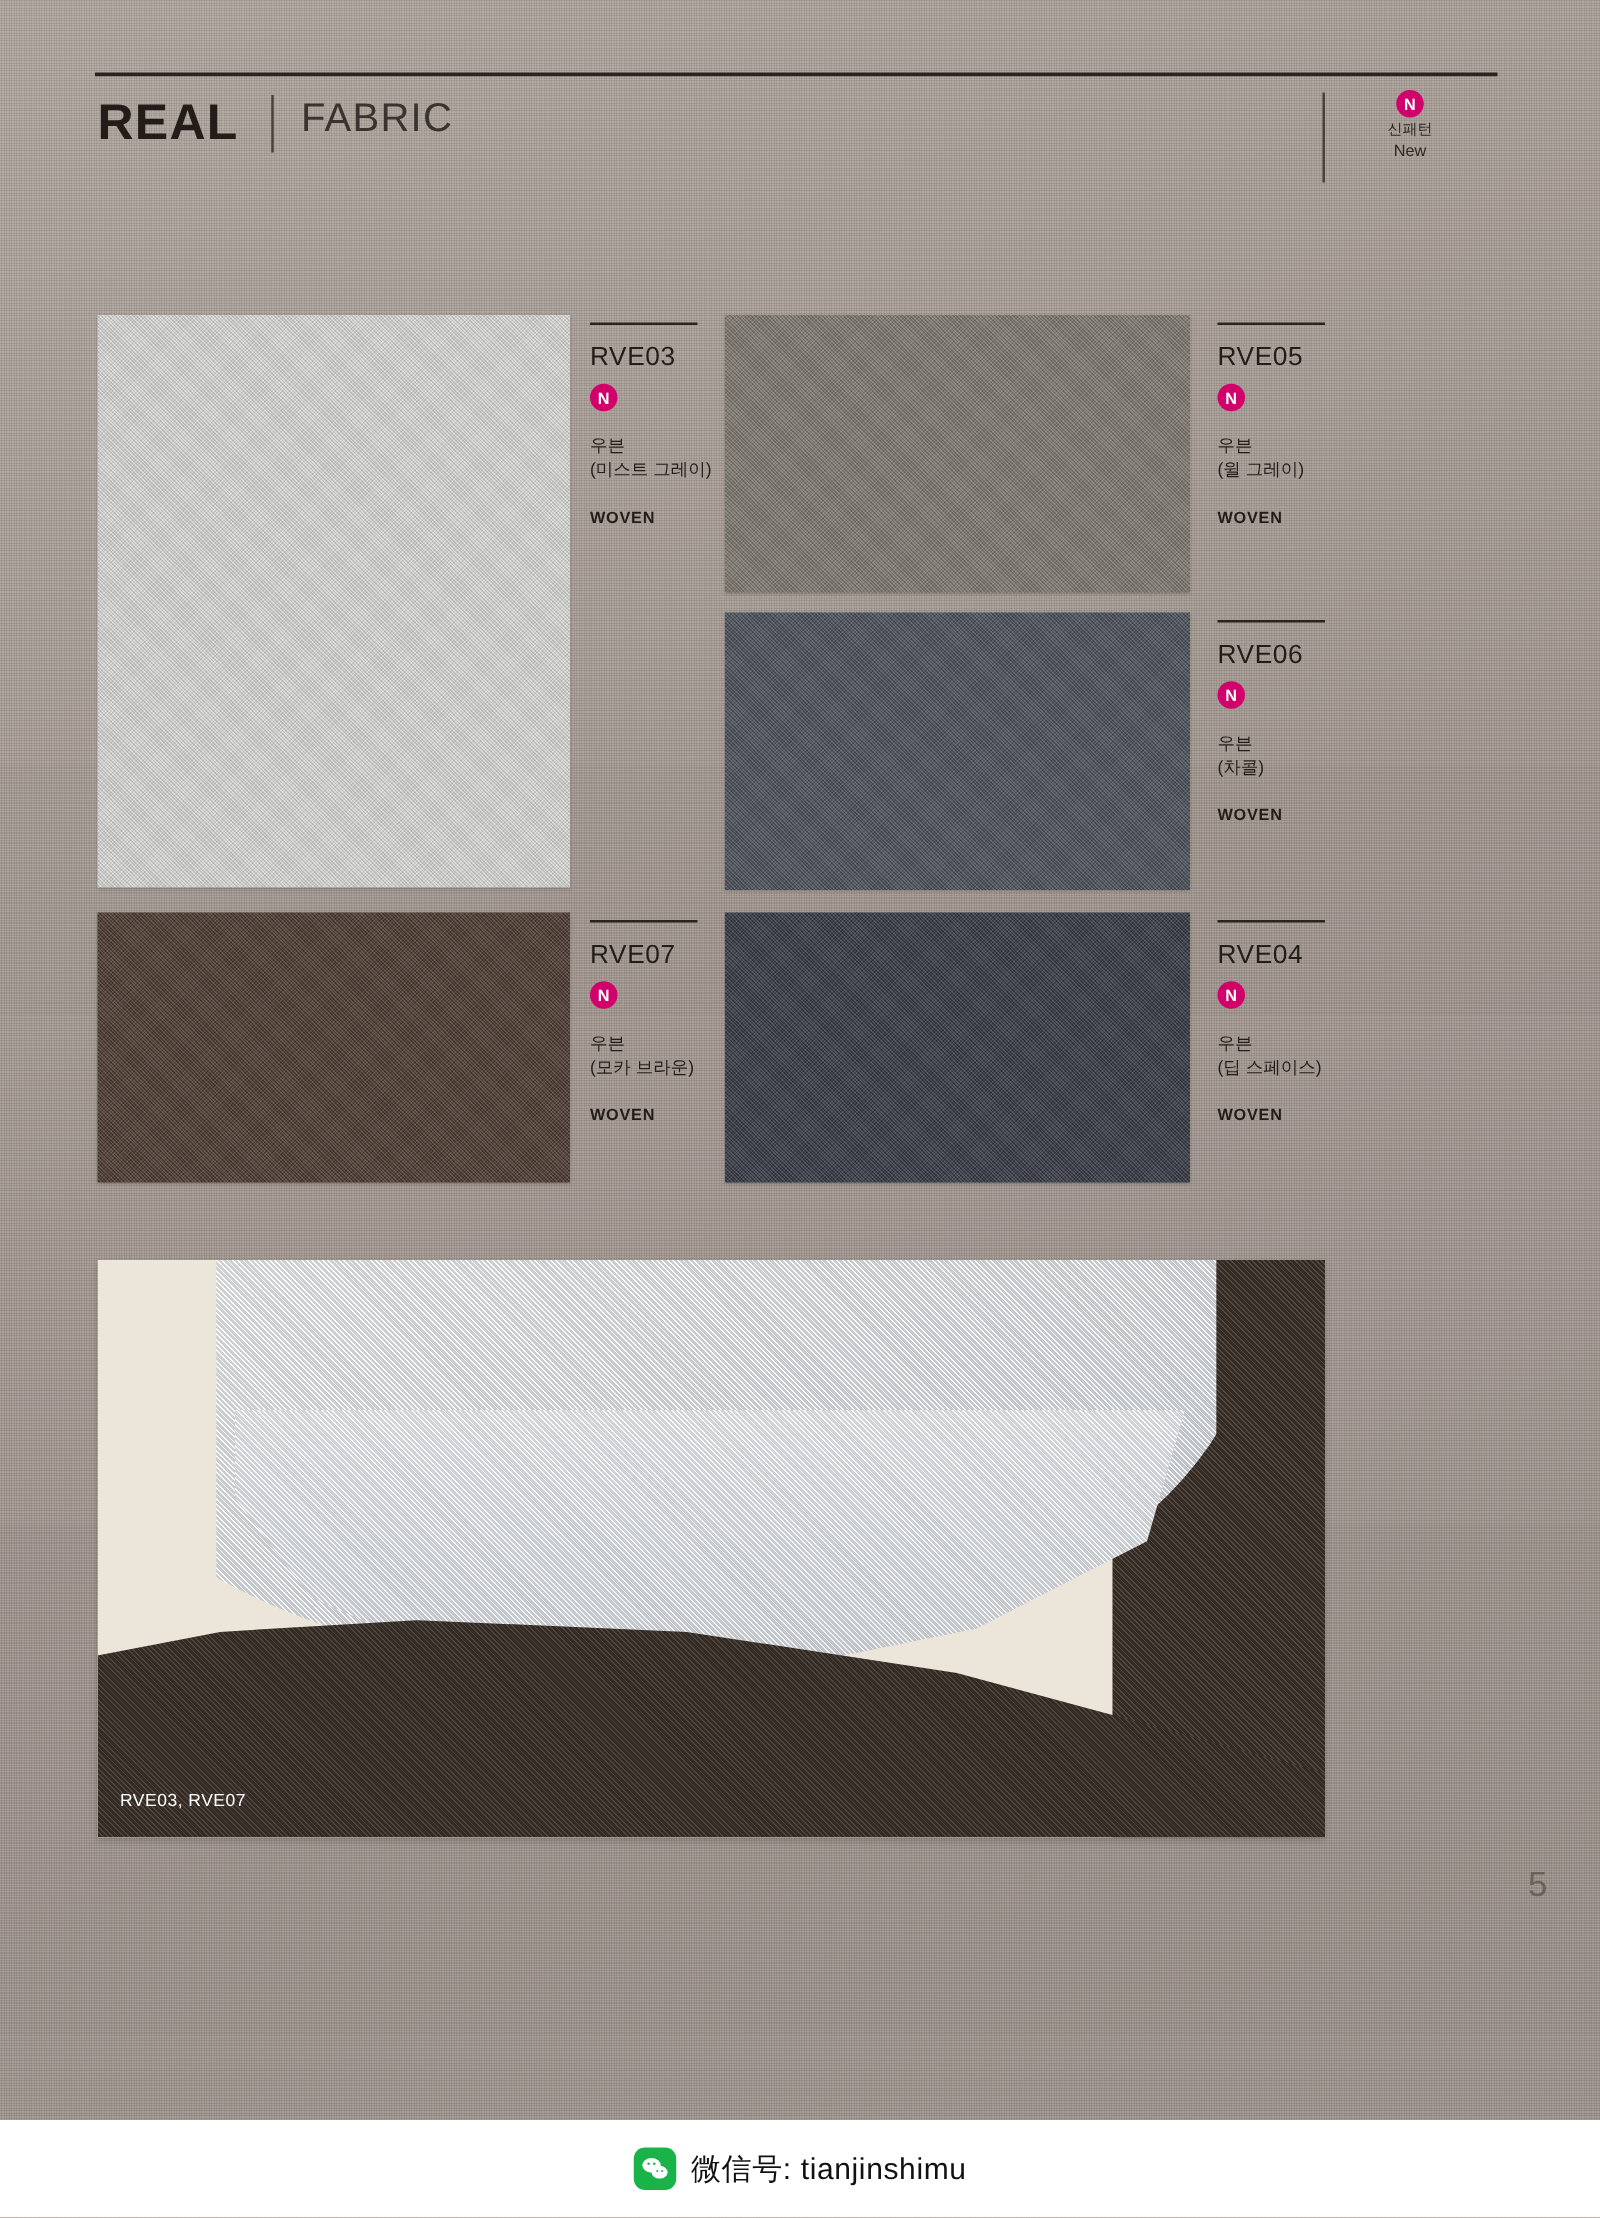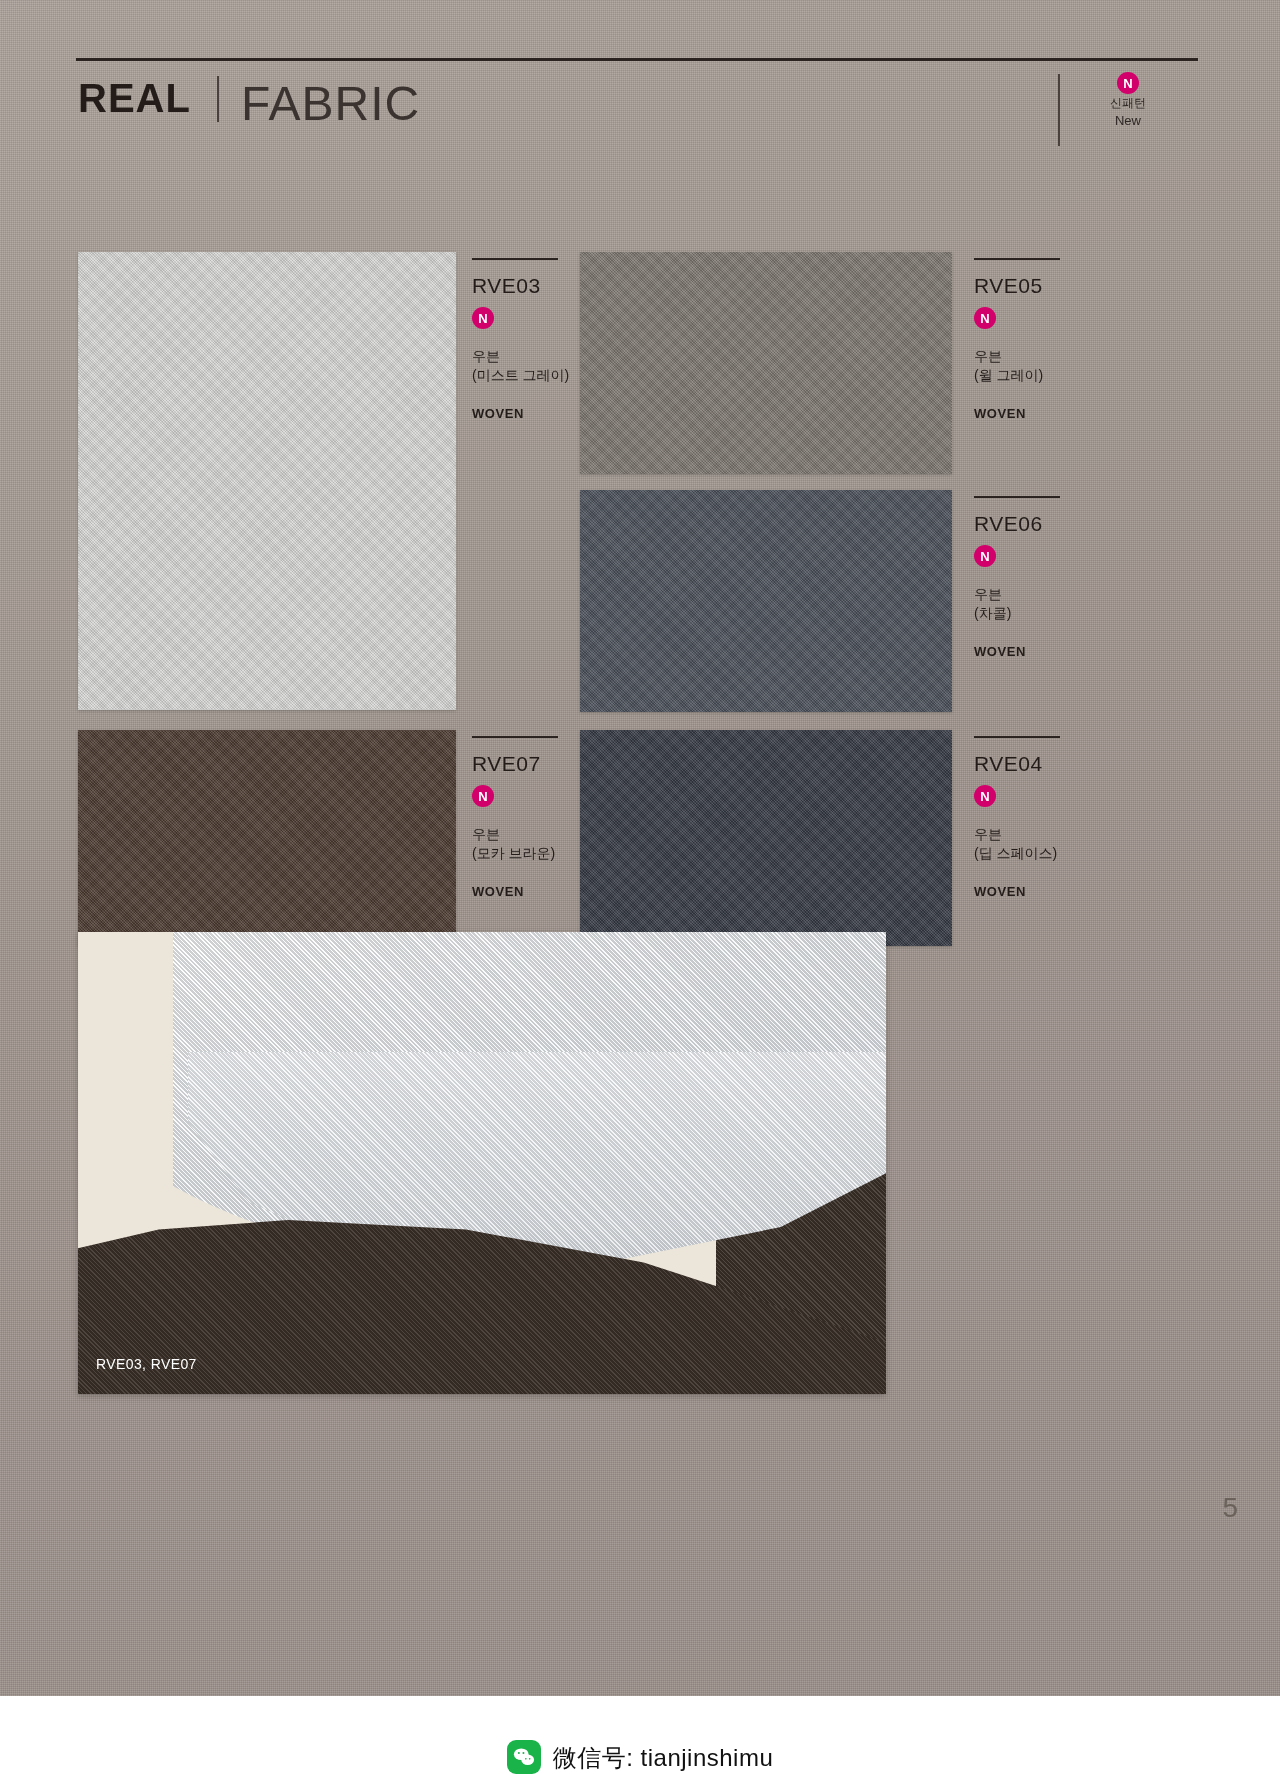--- a/index.html
+++ b/index.html
@@ -37,7 +37,7 @@
     width: 2px; height: 46px; background: #4a413c; margin: 0 22px 0 26px;
   }
   #title-fabric {
-    font-size: 48px; font-weight: 300; letter-spacing: 1px; color: #3b332f;
+    font-size: 32px; font-weight: 300; letter-spacing: 1px; color: #3b332f;
   }
 
   #new-badge-block {

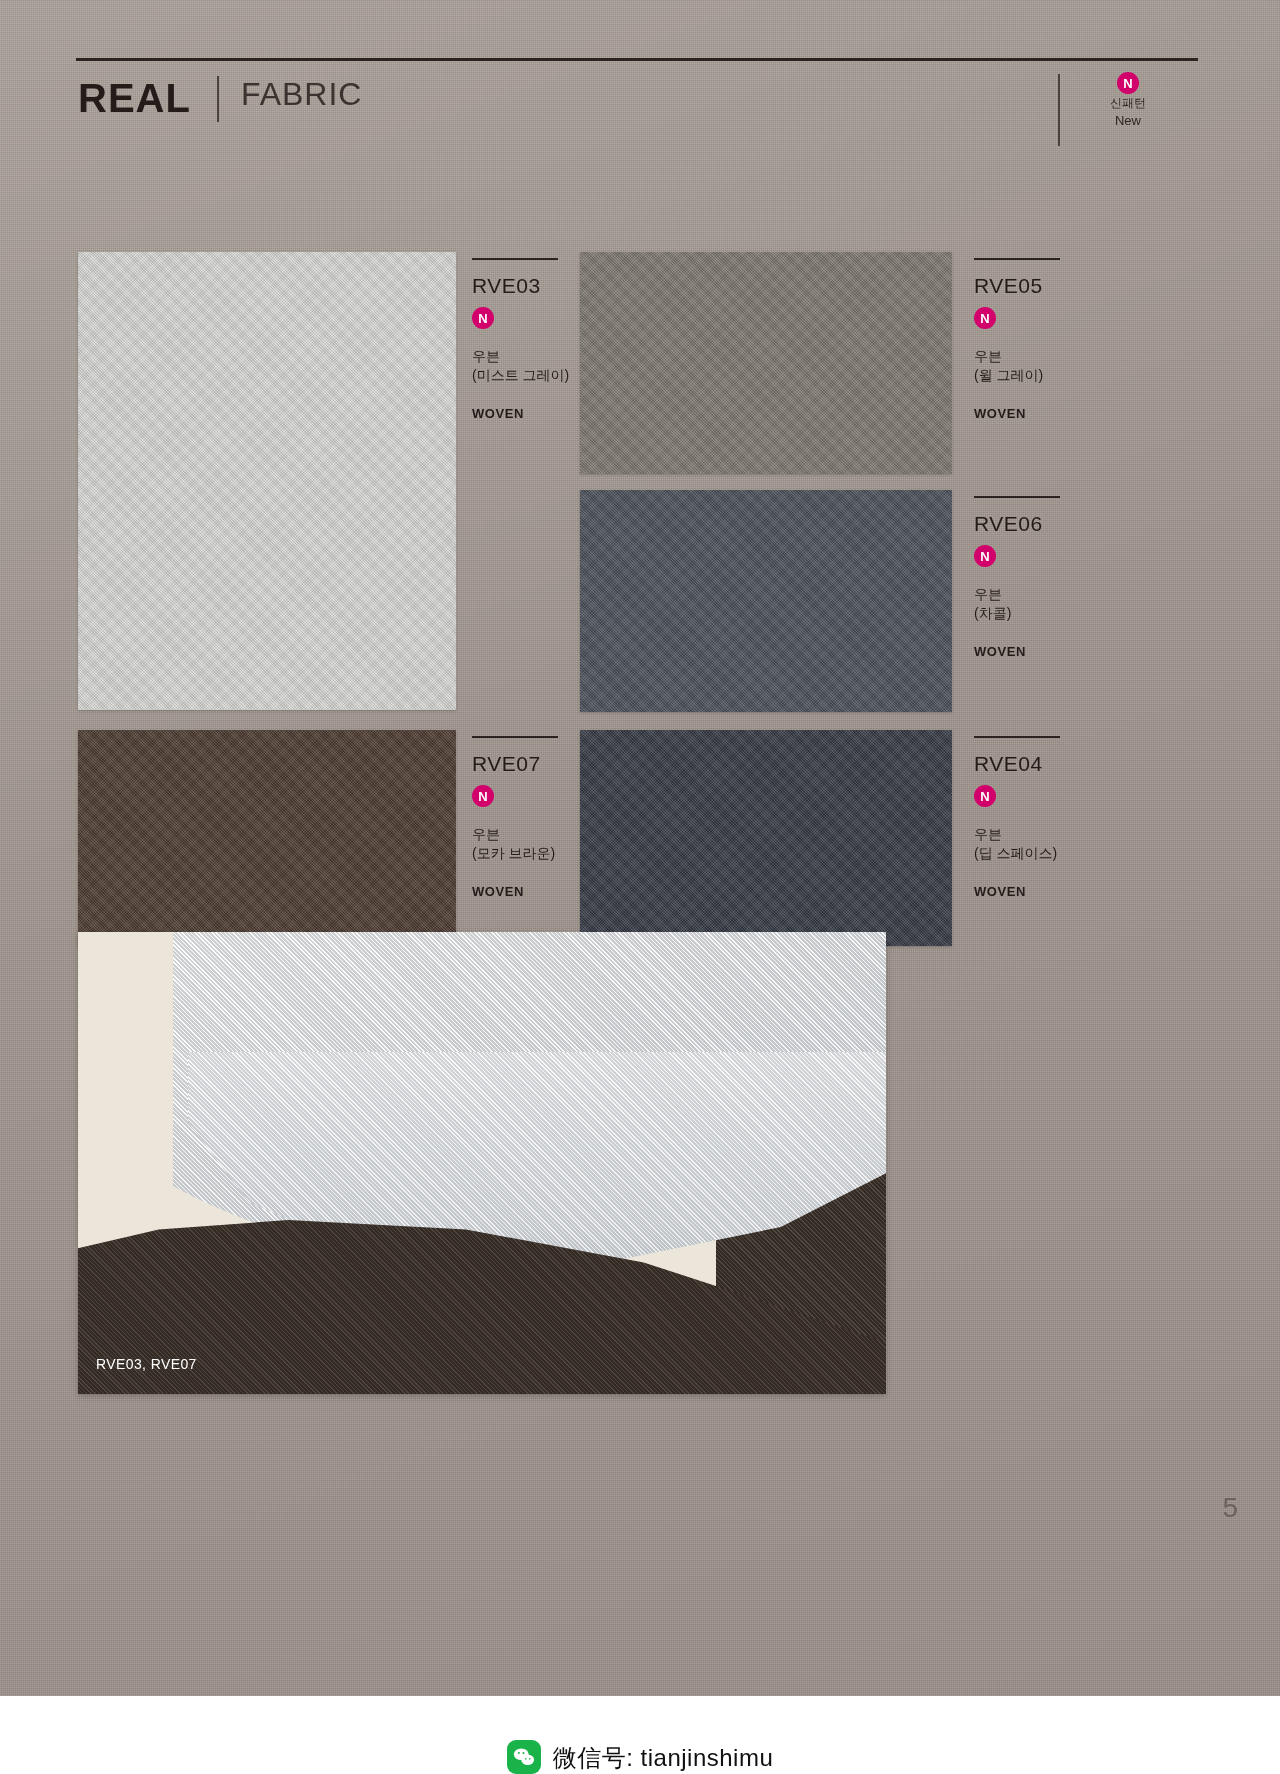--- a/index.html
+++ b/index.html
@@ -79,7 +79,7 @@
 
   
   #hero {
-    position: absolute; left: 78px; top: 932px; width: 808px; height: 462px;
+    position: absolute; left: 78px; top: 1008px; width: 982px; height: 462px;
     overflow: hidden;
     box-shadow: 0 2px 6px rgba(0,0,0,0.22);
   }

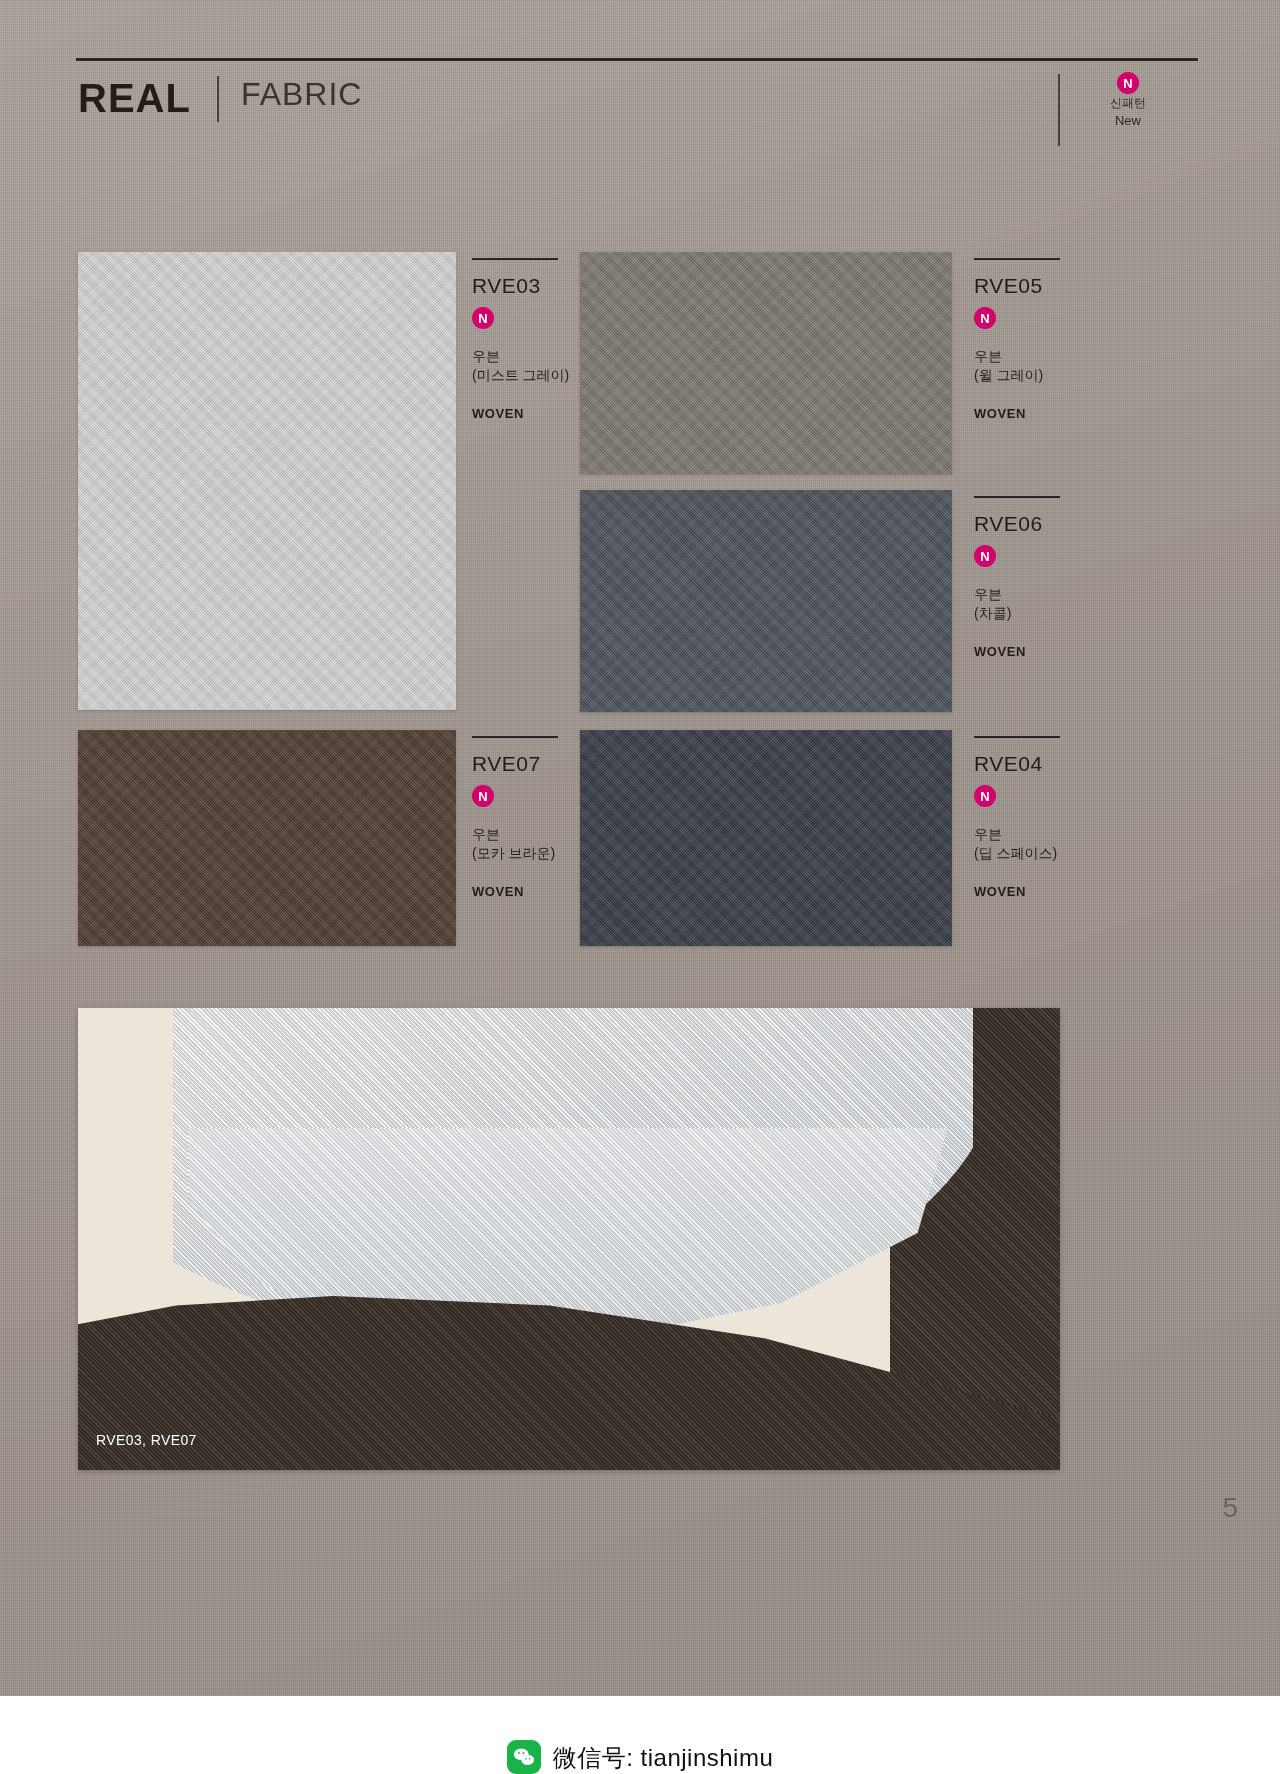--- a/index.html
+++ b/index.html
@@ -126,7 +126,7 @@
   #footer-bar {
     position: absolute; left: 0; bottom: 0; width: 100%; height: 78px;
     background: #ffffff;
-    display: flex; align-items: flex-end; justify-content: center;
+    display: flex; align-items: center; justify-content: center;
   }
   #wechat-icon {
     width: 34px; height: 34px; margin-right: 12px;

